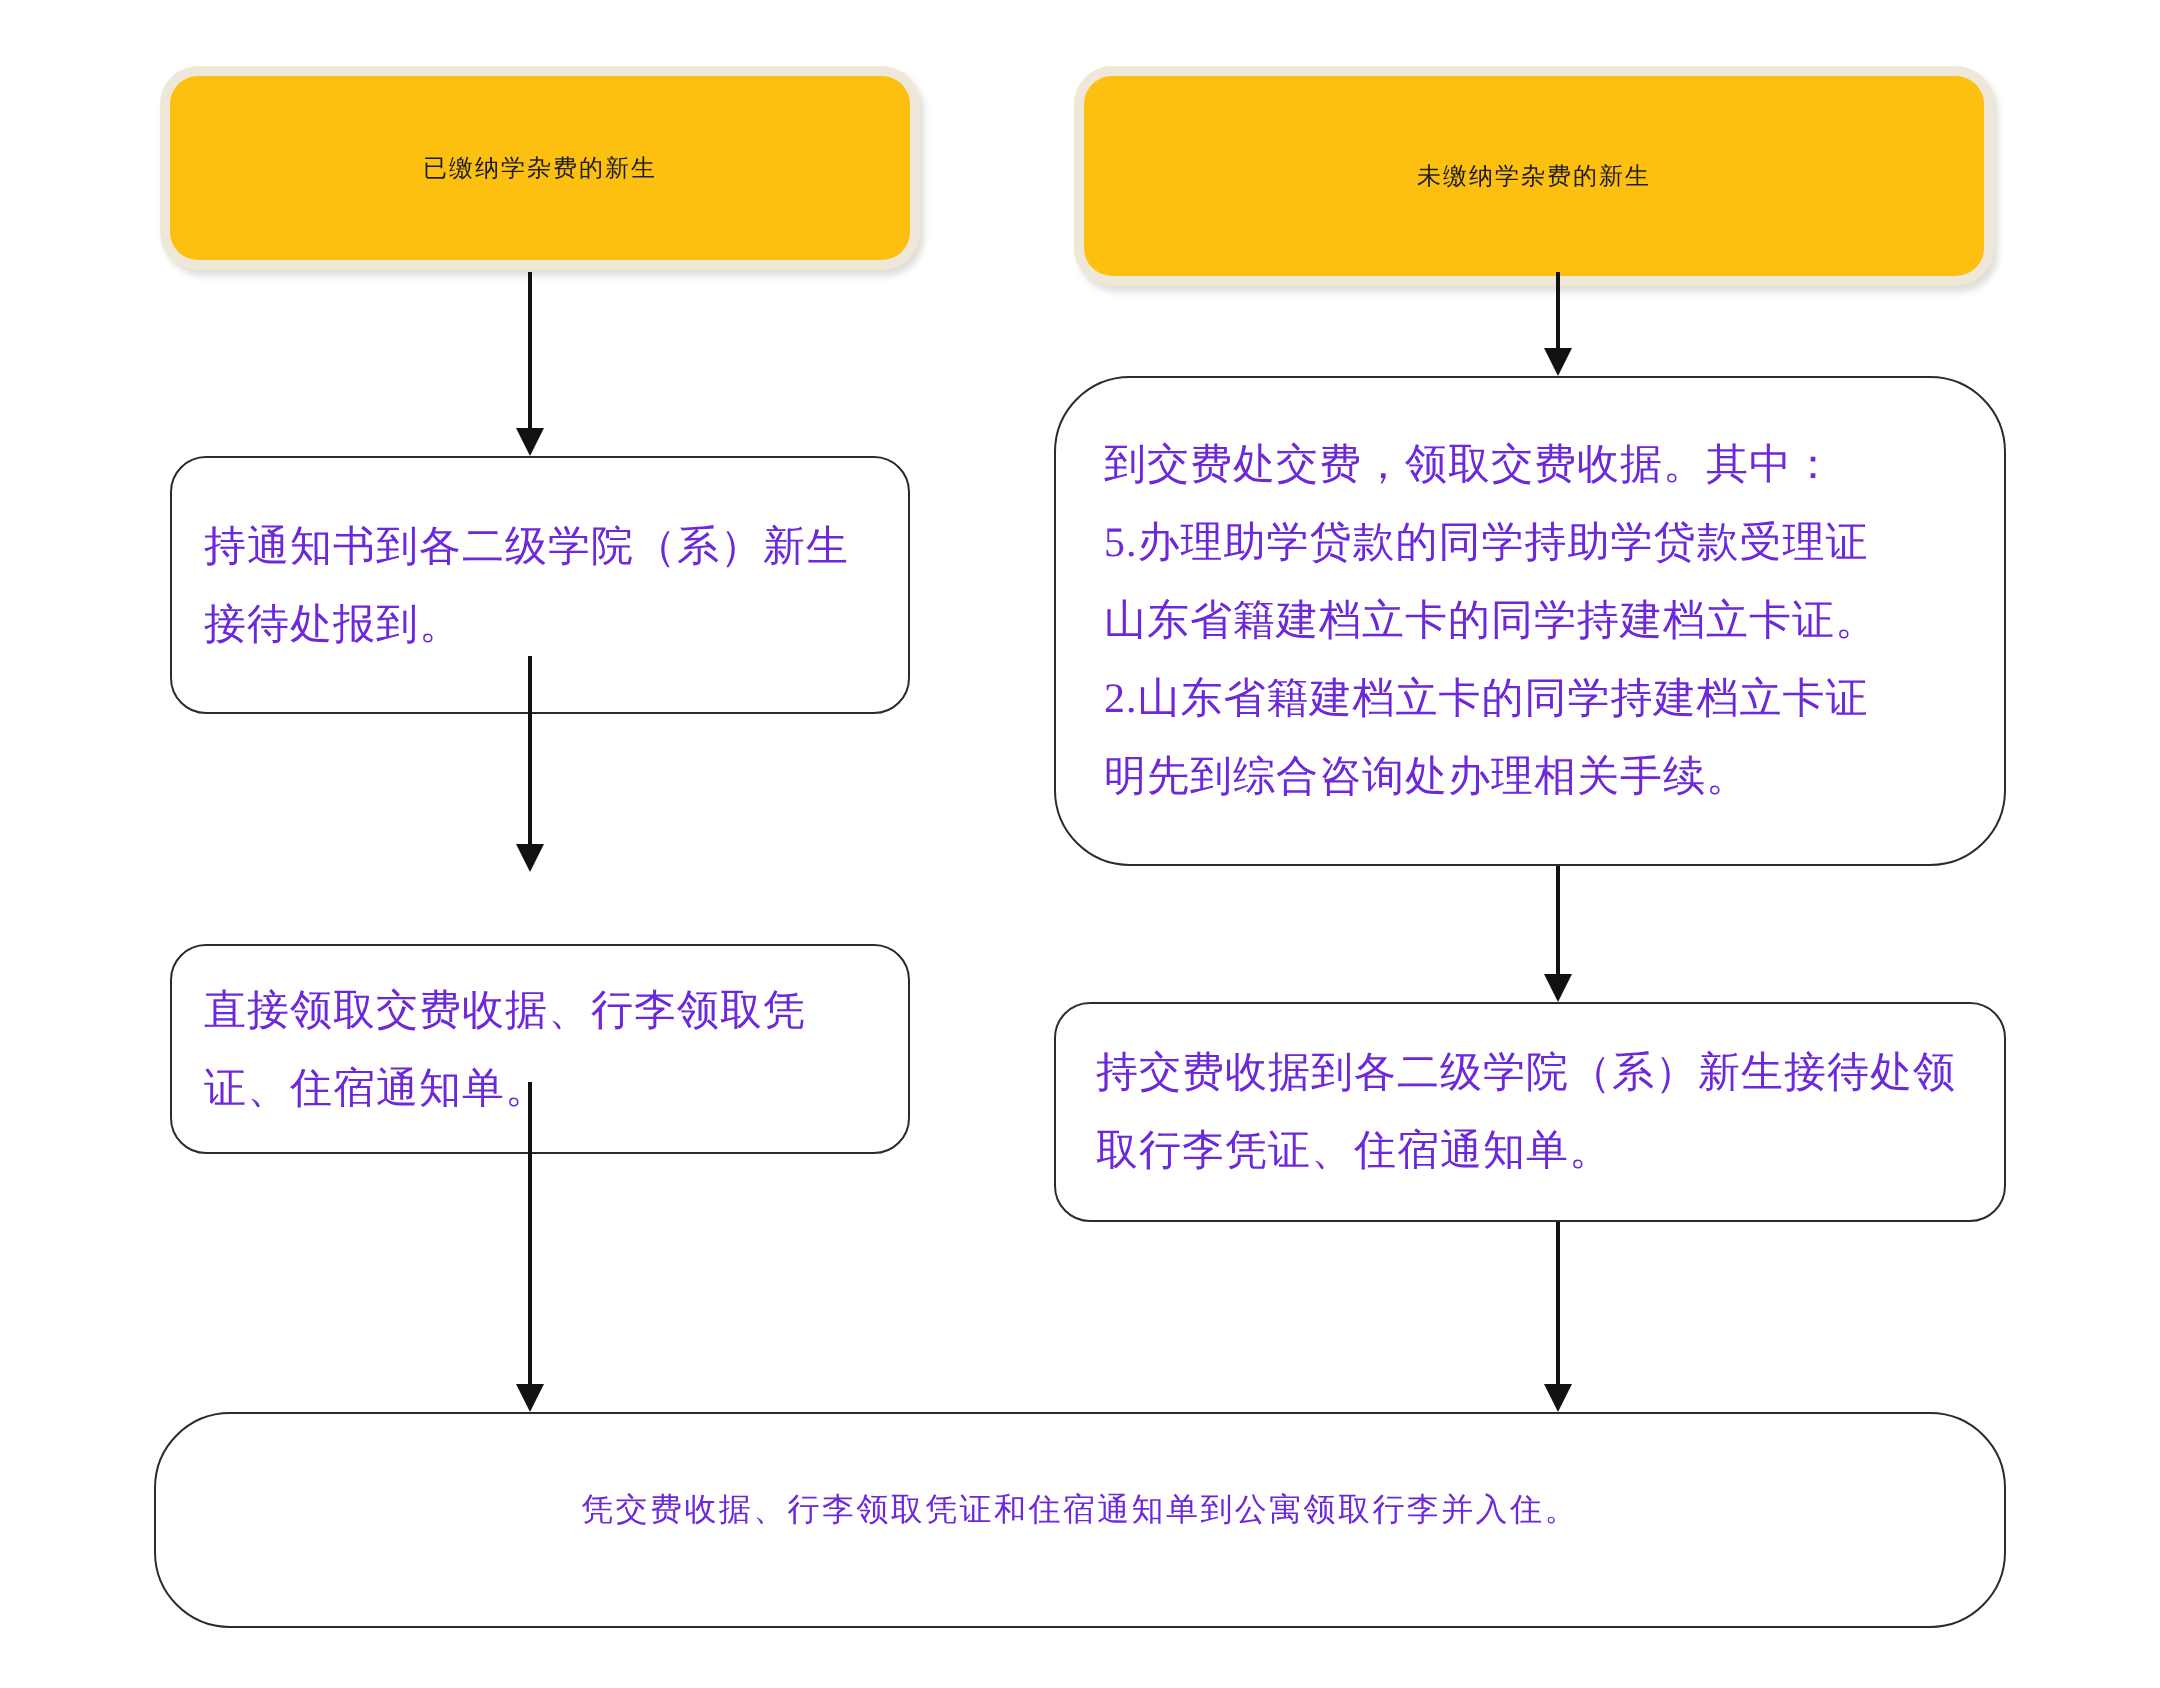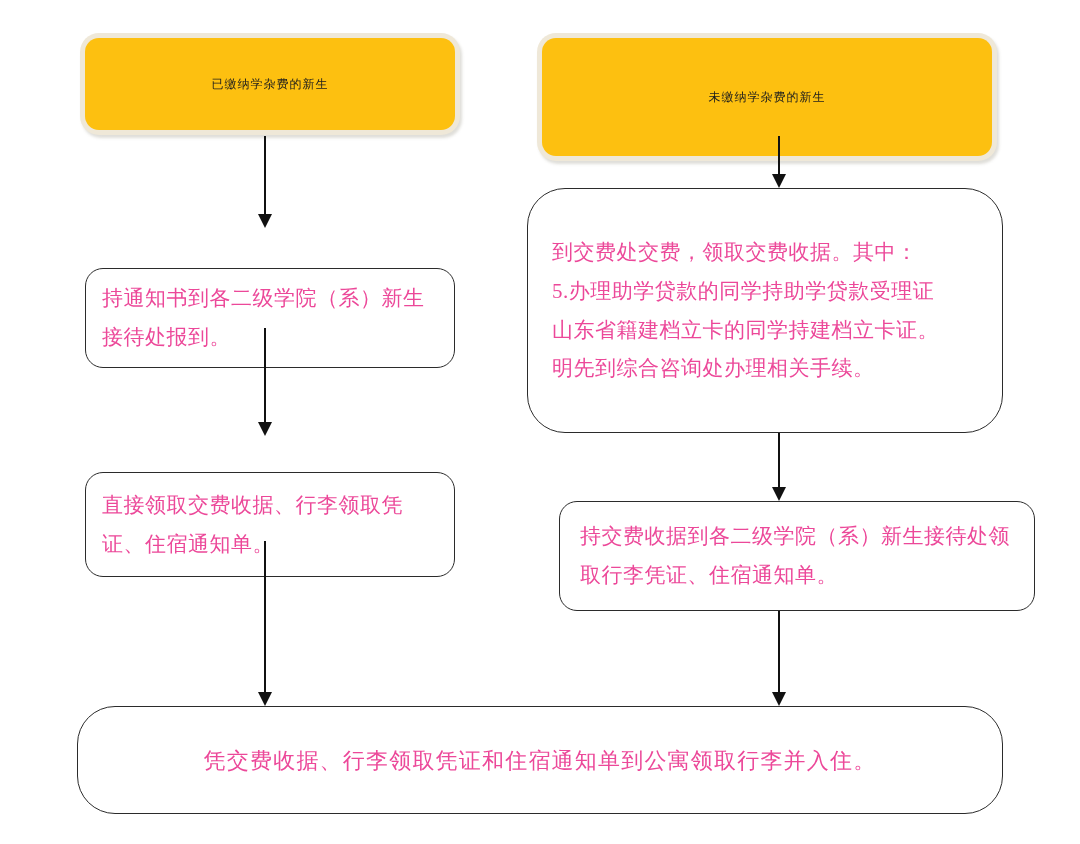--- a/index.html
+++ b/index.html
@@ -147,7 +147,7 @@
     <div class="head" style="top:151px;"></div>
   </div>
 
-  <div class="node header" style="left:542px; top:38px; width:450px; height:118px;">
+  <div class="node header" style="left:542px; top:38px; width:450px; height:100px;">
     <div class="node-inner">
       <div class="node-text">未缴纳学杂费的新生</div>
     </div>

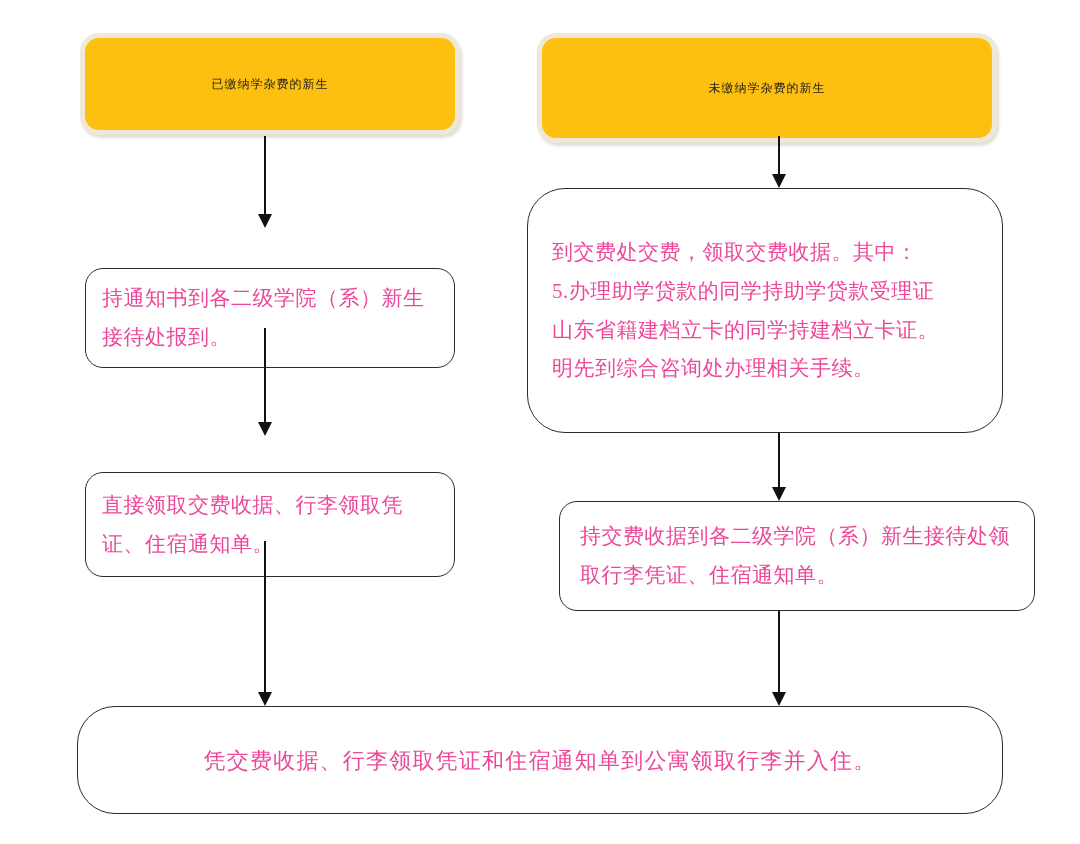--- a/index.html
+++ b/index.html
@@ -53,7 +53,7 @@
     border-radius: 18px;
   }
   .node.process .node-text {
-    color: #ec4899;
+    color: #6d28d9;
     font-size: 21px;
     line-height: 1.85;
     text-align: left;

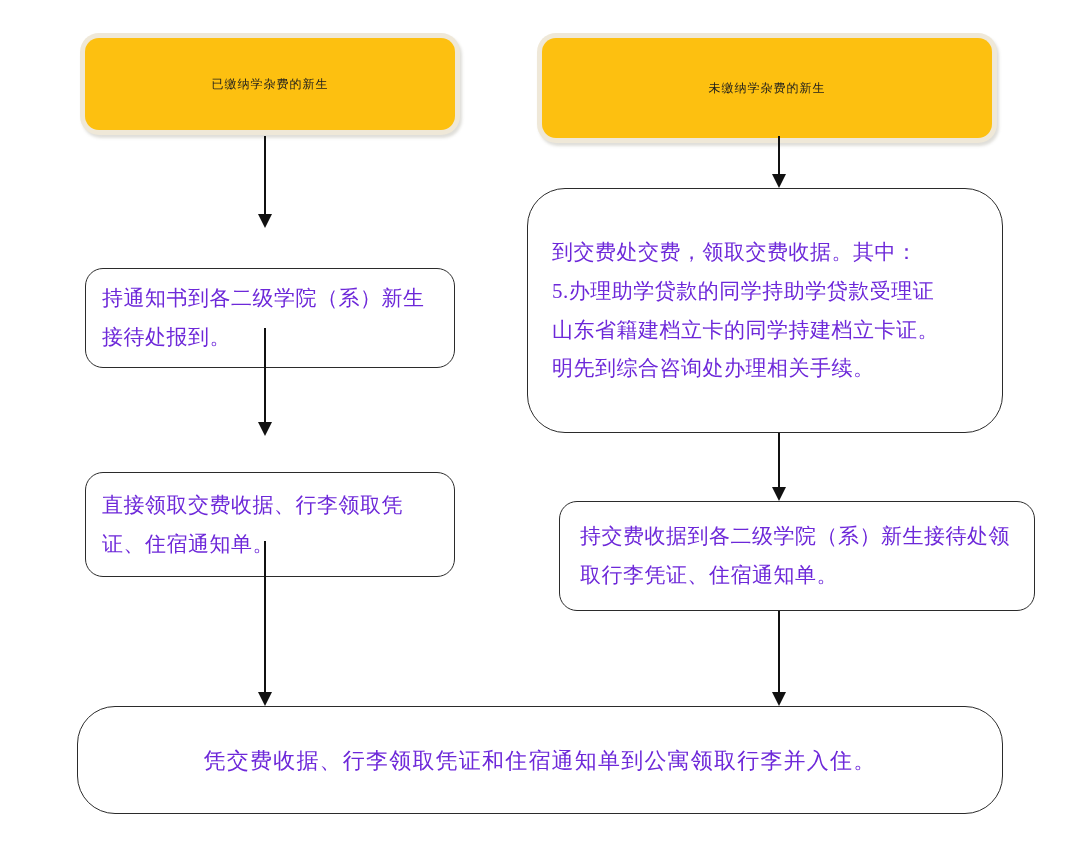--- a/index.html
+++ b/index.html
@@ -125,7 +125,7 @@
     <div class="head" style="top:78px;"></div>
   </div>
 
-  <div class="node process" style="left:85px; top:228px; width:370px; height:100px;margin-top:40px;">
+  <div class="node process" style="left:85px; top:228px; width:370px; height:129px;">
     <div class="node-inner">
       <div class="node-text">持通知书到各二级学院（系）新生接待处报到。</div>
     </div>

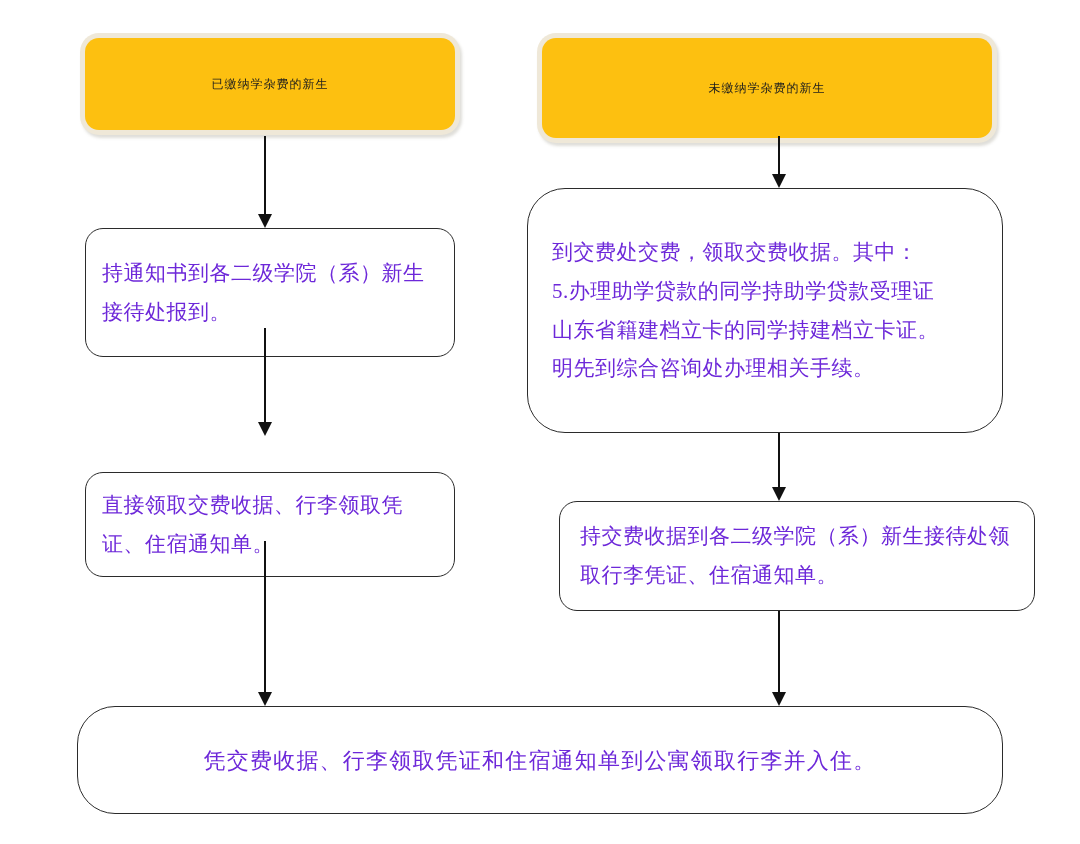--- a/index.html
+++ b/index.html
@@ -163,6 +163,7 @@
       <div class="node-text">到交费处交费，领取交费收据。其中：</div>
       <div class="node-text">5.办理助学贷款的同学持助学贷款受理证</div>
       <div class="node-text">山东省籍建档立卡的同学持建档立卡证。</div>
+      <div class="node-text">2.山东省籍建档立卡的同学持建档立卡证</div>
       <div class="node-text">明先到综合咨询处办理相关手续。</div>
     </div>
   </div>

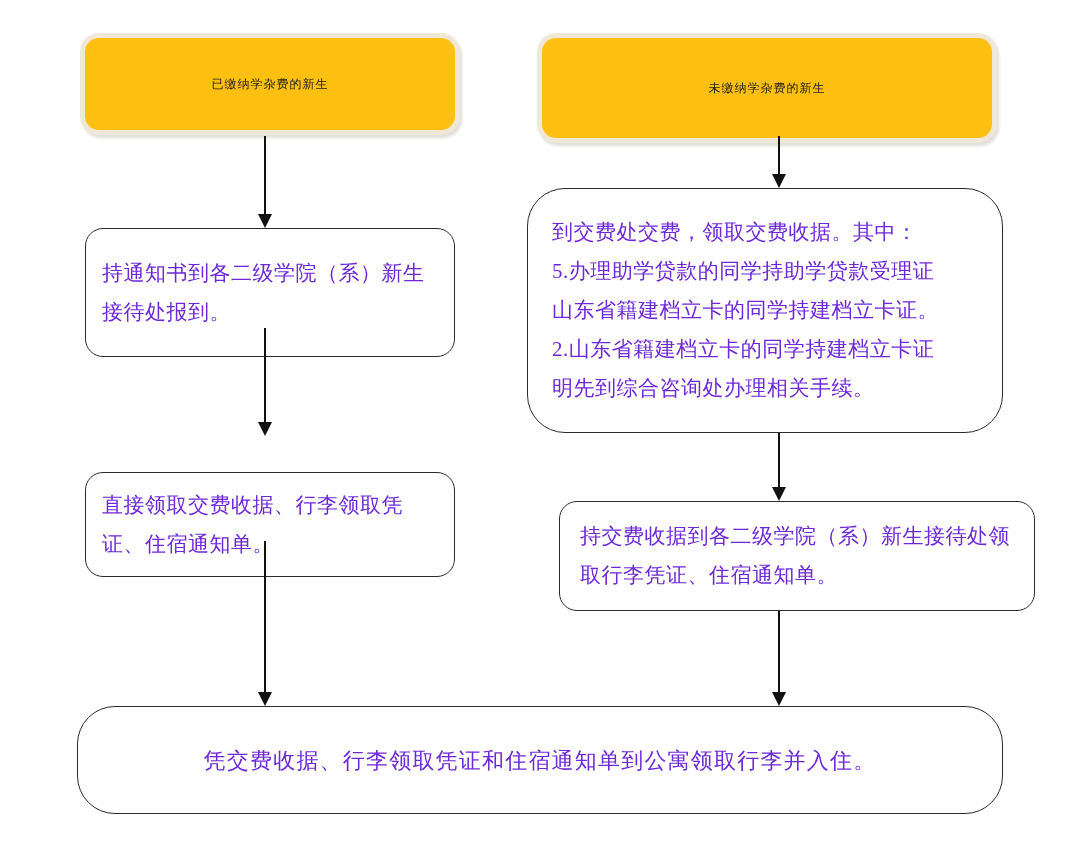--- a/index.html
+++ b/index.html
@@ -173,7 +173,7 @@
     <div class="head" style="top:54px;"></div>
   </div>
 
-  <div class="node process" style="left:527px; top:501px; width:476px; height:110px;margin-left:32px;">
+  <div class="node process" style="left:527px; top:501px; width:476px; height:110px;">
     <div class="node-inner" style="padding:0 20px;">
       <div class="node-text">持交费收据到各二级学院（系）新生接待处领取行李凭证、住宿通知单。</div>
     </div>

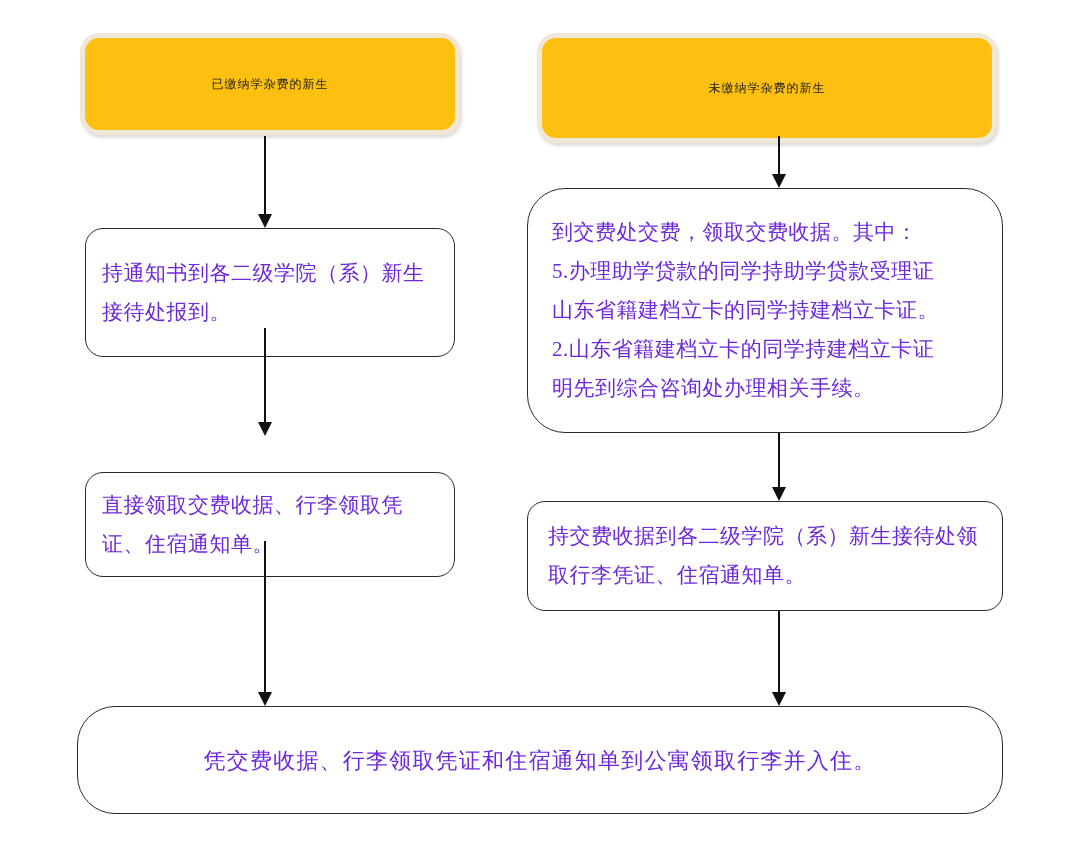--- a/index.html
+++ b/index.html
@@ -82,7 +82,7 @@
     padding-top: 34px;
   }
   .node.summary .node-text {
-    font-size: 22px;
+    font-size: 16px;
     text-align: center;
     letter-spacing: 1.2px;
   }

